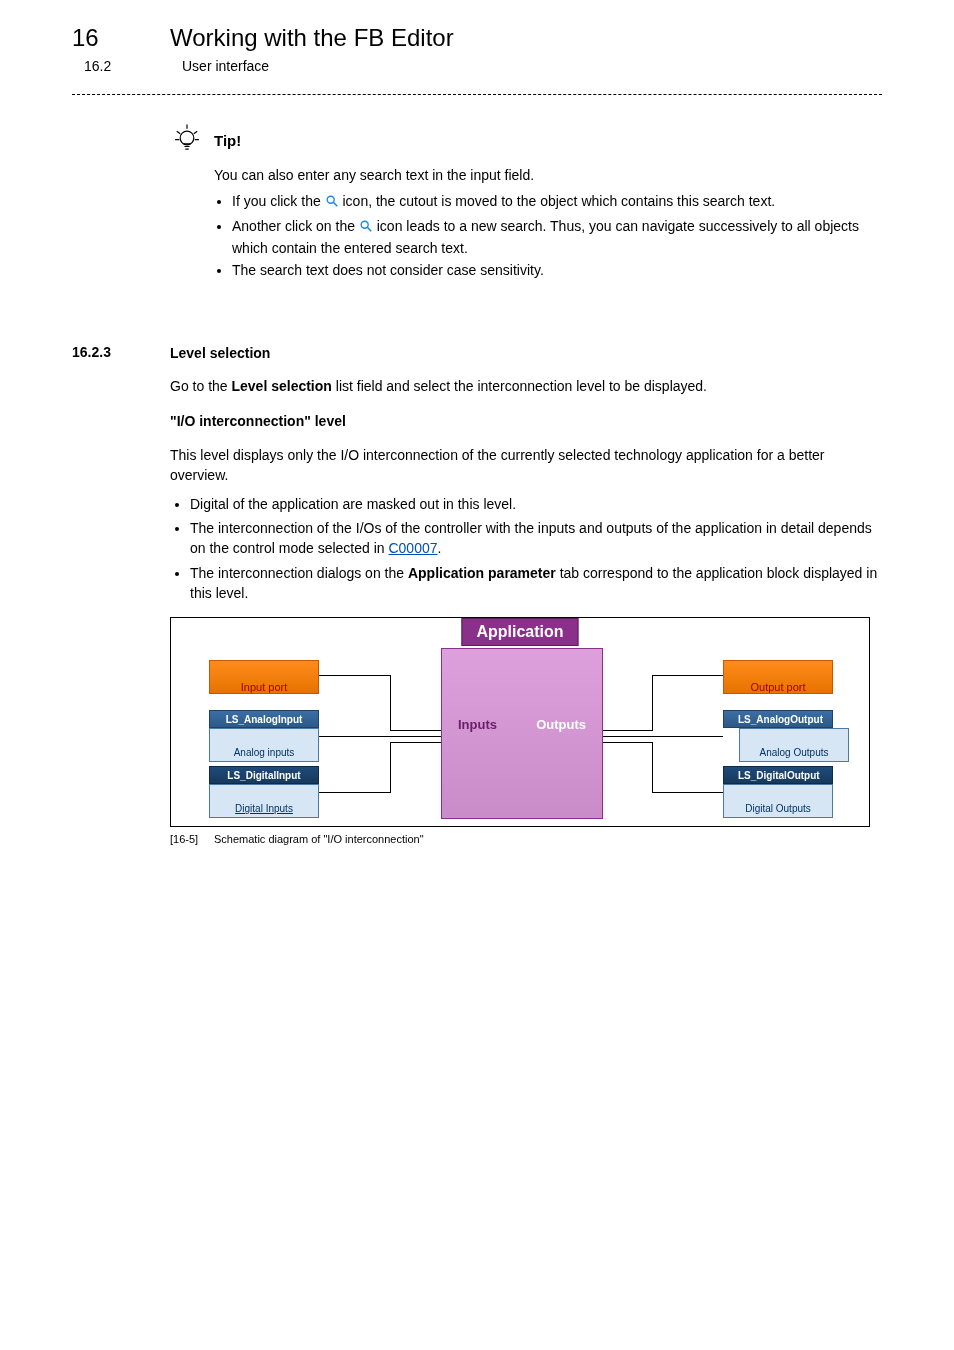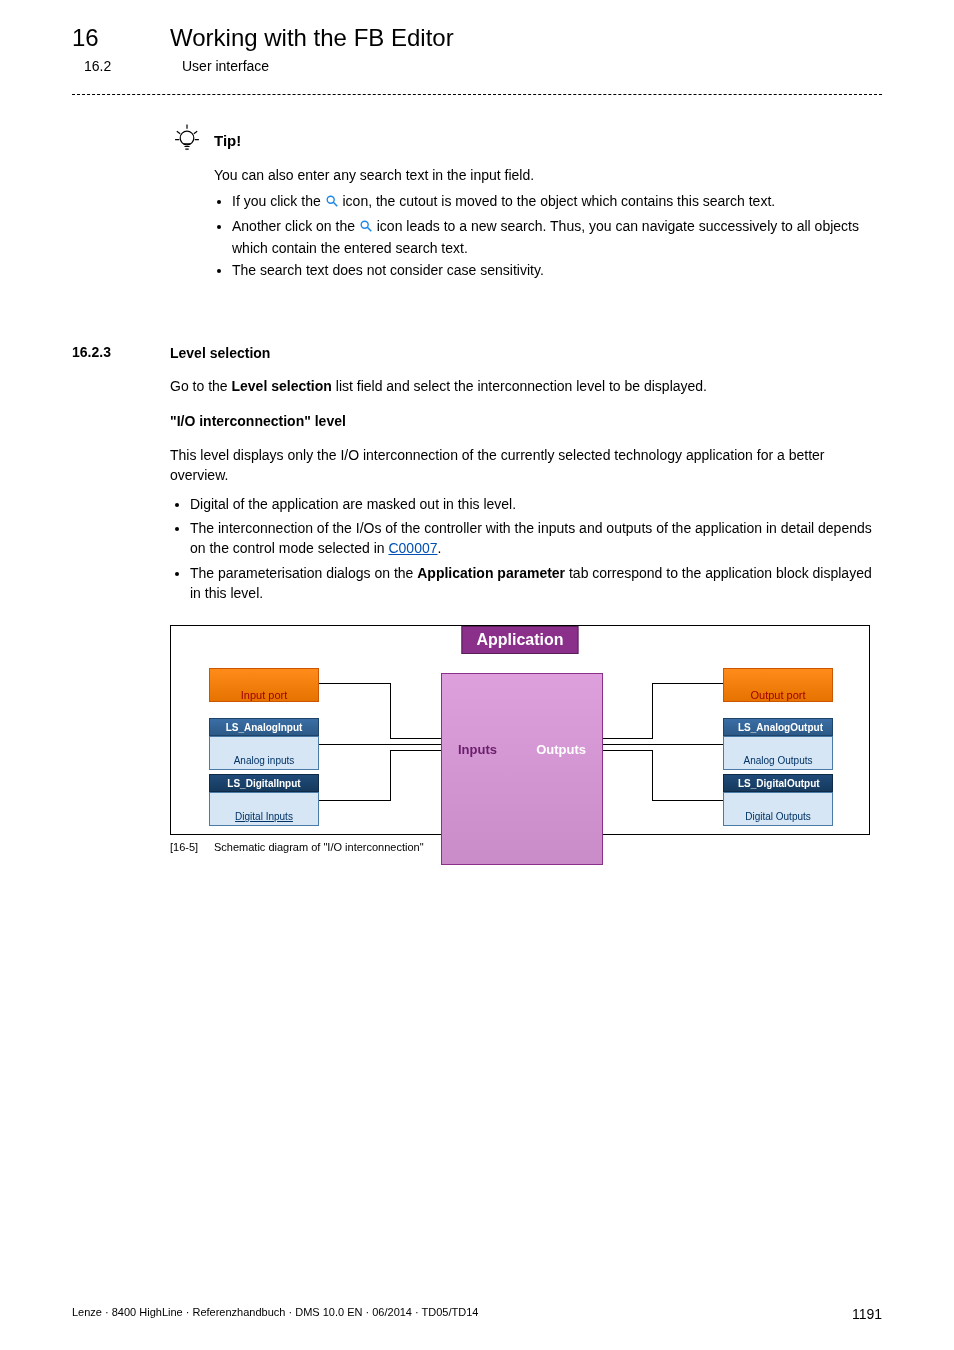--- a/index.html
+++ b/index.html
@@ -121,7 +121,7 @@
         <span>The interconnection of the I/Os of the controller with the inputs and outputs of the application in detail depends on the control mode selected in </span><a class="link">C00007</a><span>.</span>
       </li>
       <li>
-        <span>The parameterisation dialogs on the </span><span class="bold">Application parameter</span><span> tab correspond to the application block displayed in this level.</span>
+        <span>The interconnection dialogs on the </span><span class="bold">Application parameter</span><span> tab correspond to the application block displayed in this level.</span>
       </li>
     </ul>
   </div>

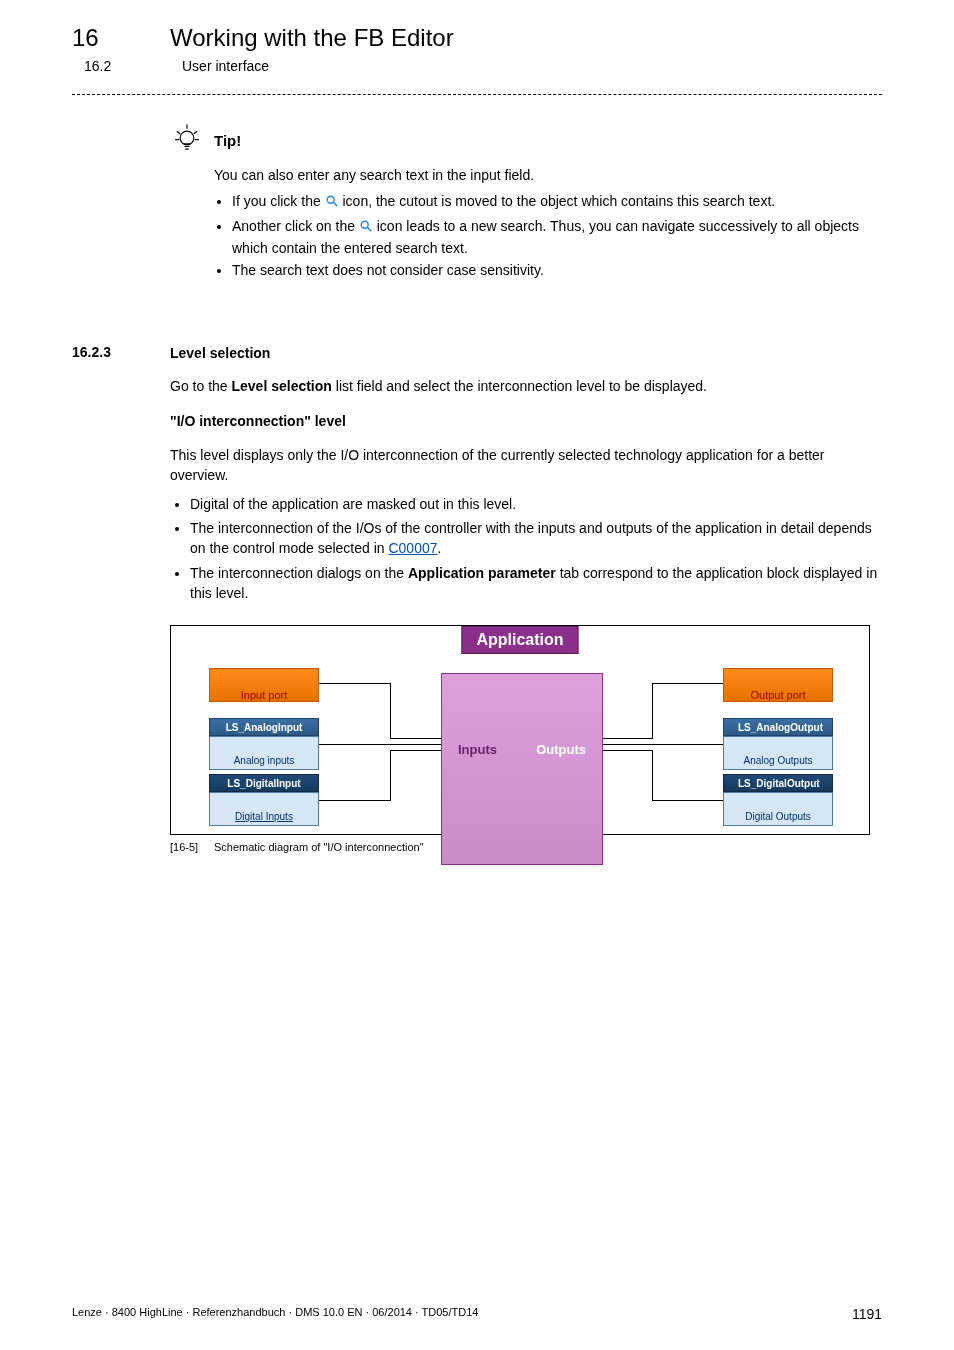--- a/index.html
+++ b/index.html
@@ -34,7 +34,7 @@
   .bold { font-weight: 700; }
   .link { color: #004fb3; text-decoration: underline; }
 
-  .diagram-wrap { margin-top: 22px; margin-left: 98px; width: 700px; }
+  .diagram-wrap { margin-top: 14px; margin-left: 98px; width: 700px; }
   .diagram { border: 1px solid #000; width: 700px; height: 210px; position: relative; background:#fff; }
 
   .app-title { position:absolute; left:50%; top:0; transform:translateX(-50%); background:#8a2f8a; color:#fff; font-weight:700; font-size:16px; padding:4px 14px; border:1px solid #5a1f5a; }

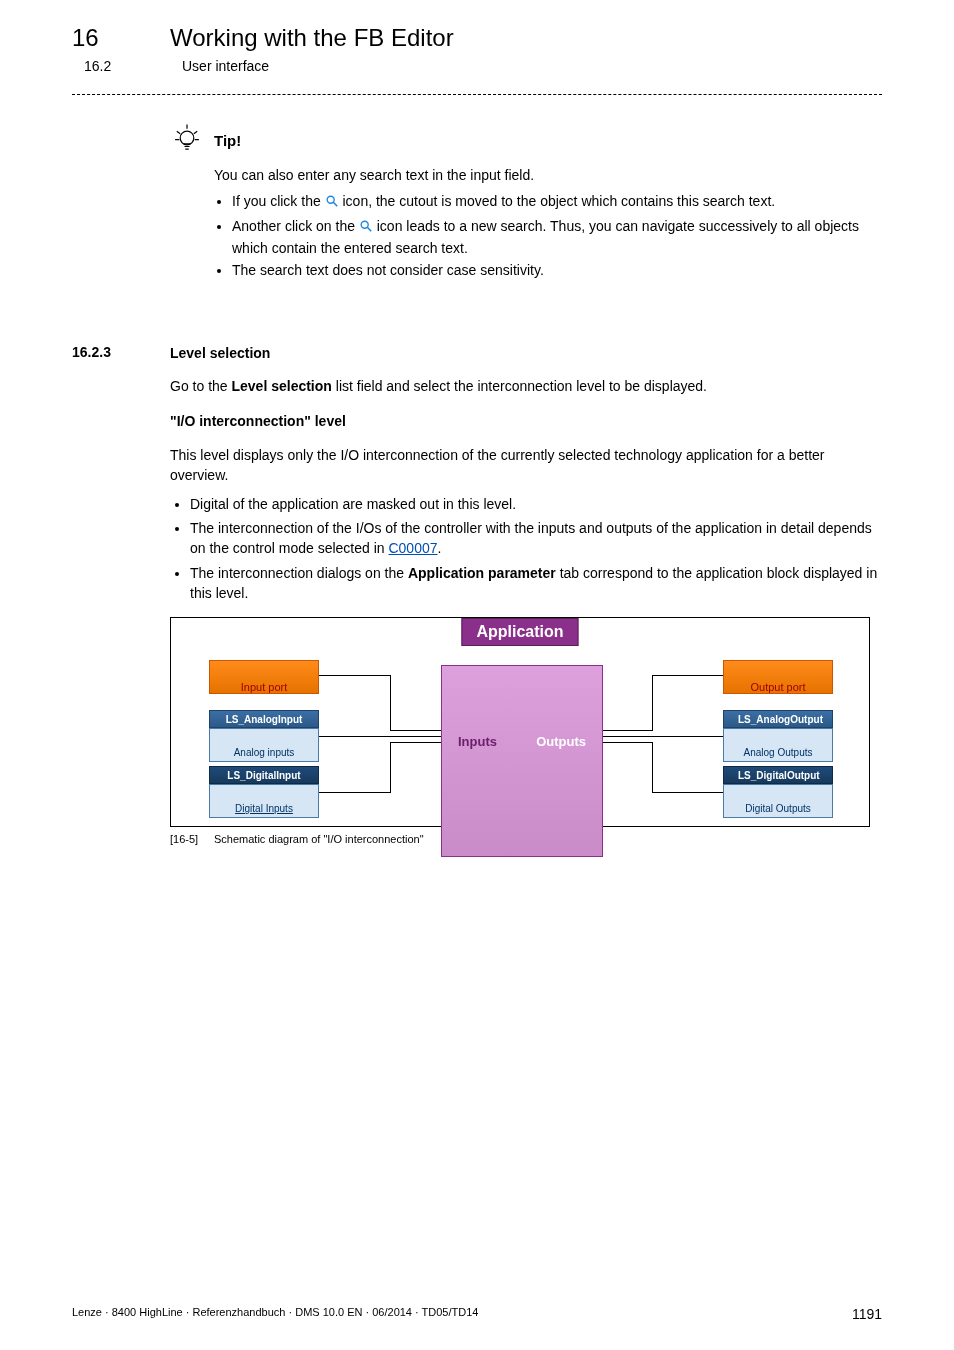--- a/index.html
+++ b/index.html
@@ -38,7 +38,7 @@
   .diagram { border: 1px solid #000; width: 700px; height: 210px; position: relative; background:#fff; }
 
   .app-title { position:absolute; left:50%; top:0; transform:translateX(-50%); background:#8a2f8a; color:#fff; font-weight:700; font-size:16px; padding:4px 14px; border:1px solid #5a1f5a; }
-  .app-body { position:absolute; left:270px; top:47px; width:162px; height:192px; background:linear-gradient(#dda0dd,#c98cc9); border:1px solid #8a2f8a; }
+  .app-body { position:absolute; left:270px; top:30px; width:162px; height:171px; background:linear-gradient(#dda0dd,#c98cc9); border:1px solid #8a2f8a; }
   .app-inputs, .app-outputs { position:absolute; top:68px; font-weight:700; font-size:13px; }
   .app-inputs { left:16px; color:#6a1f6a; }
   .app-outputs { right:16px; color:#fff; }

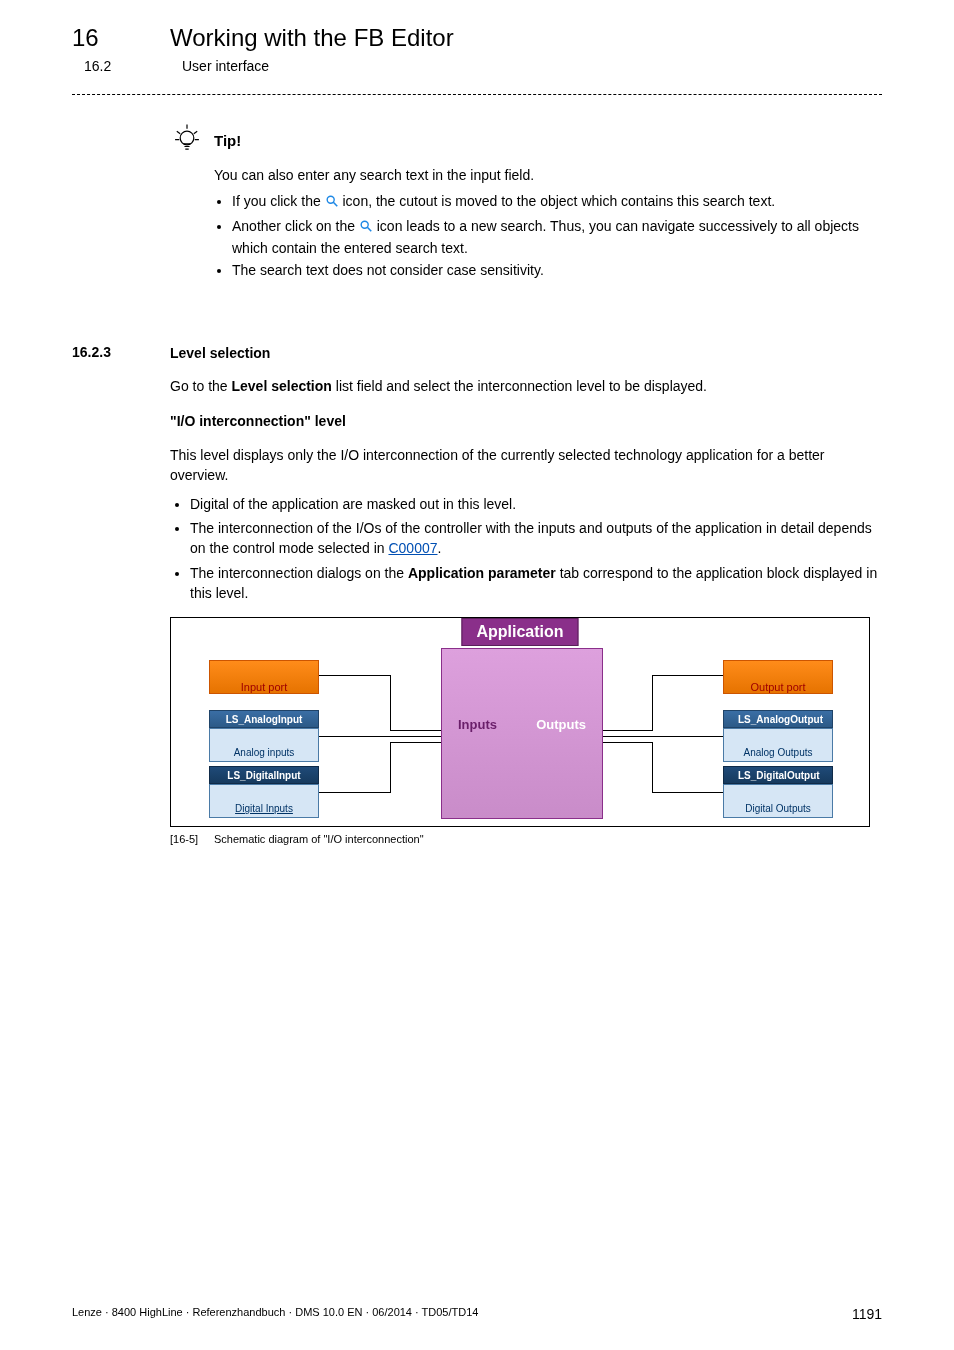--- a/index.html
+++ b/index.html
@@ -142,7 +142,7 @@
 
       <div class="box port" style="left:552px; top:42px;">Output port</div>
       <div class="box sysheader sys-analog" style="left:552px; top:92px;">LS_AnalogOutput</div>
-      <div class="box sysbody" style="left:552px; top:110px;">Analog Outputs</div>
+      <div class="box sysbody" style="left:568px; top:110px;">Analog Outputs</div>
       <div class="box sysheader sys-digital" style="left:552px; top:148px;">LS_DigitalOutput</div>
       <div class="box sysbody" style="left:552px; top:166px;">Digital Outputs</div>
 

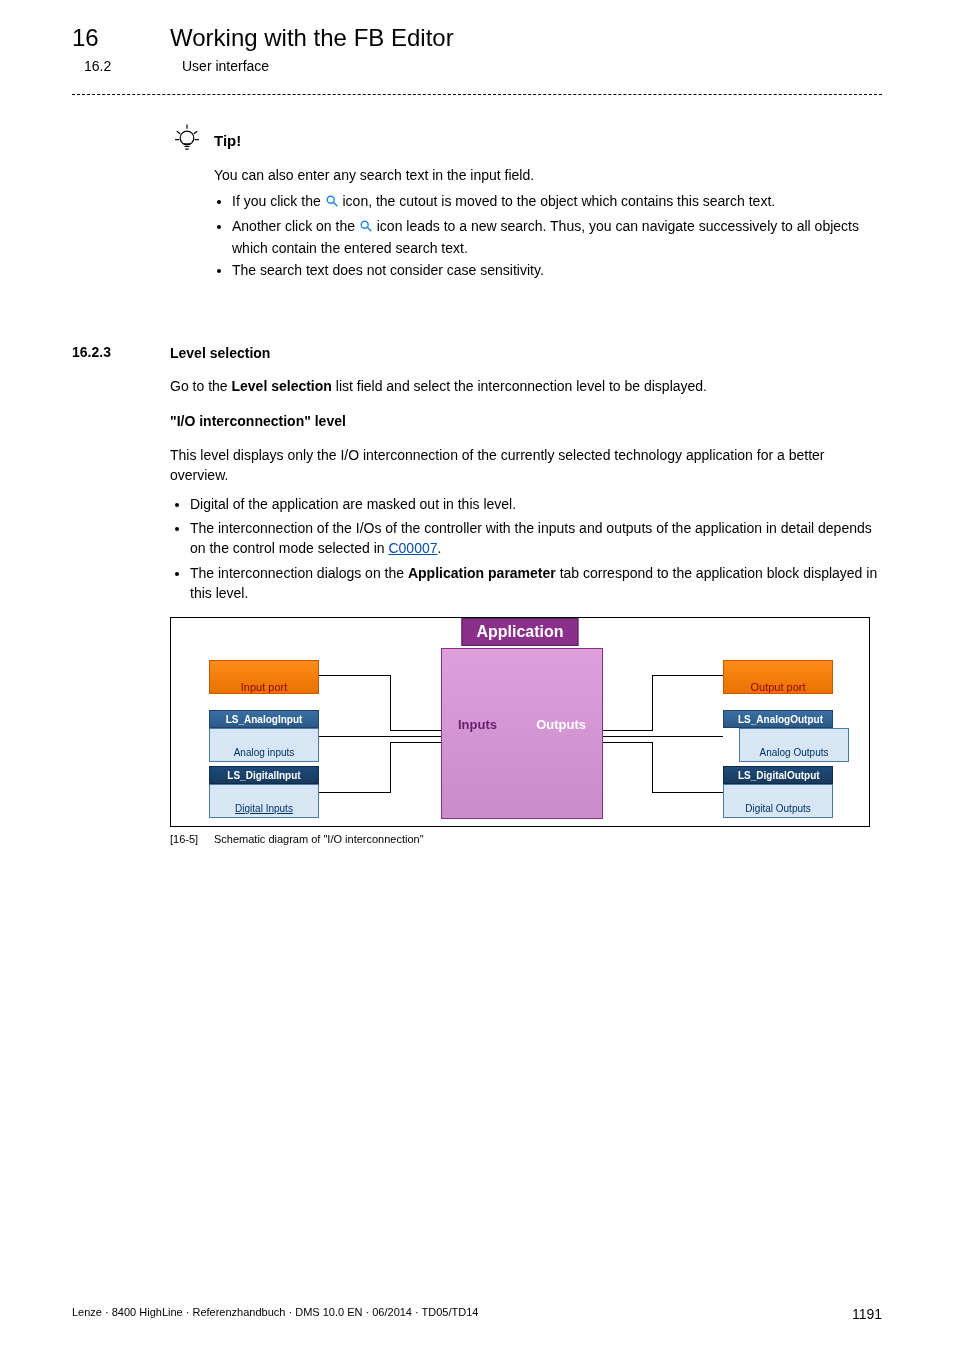--- a/index.html
+++ b/index.html
@@ -167,10 +167,6 @@
     </div>
   </div>
 
-  <div class="footer">
-    <span>Lenze · 8400 HighLine · Referenzhandbuch · DMS 10.0 EN · 06/2014 · TD05/TD14</span>
-    <span class="pnum">1191</span>
-  </div>
 
 </div>
 

